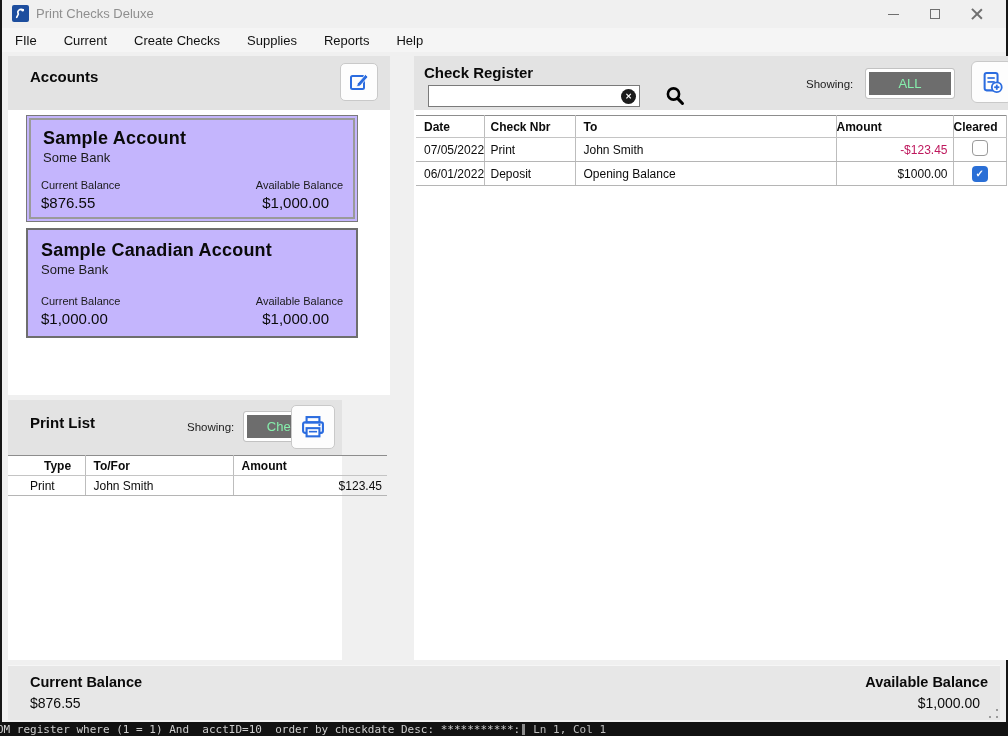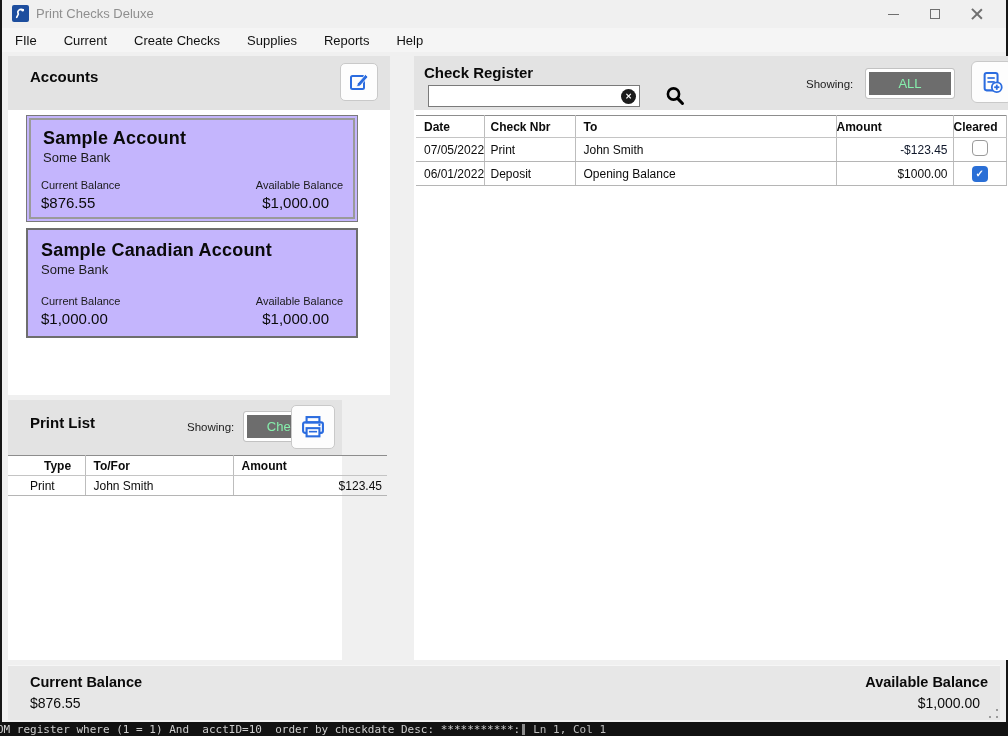--- a/index.html
+++ b/index.html
@@ -128,7 +128,7 @@
   .cr-table th:last-child, .cr-table td:last-child { border-right:1px solid #bdbdbd; }
   .cr-table th { text-align:left; font-weight:bold; height:22px; border-bottom:1px solid #c4c4c4; }
   .cr-table td { height:24px; border-bottom:1px solid #b5b5b5; }
-  .neg { color:#0f172a;text-align:right; }
+  .neg { color:#be185d;text-align:right; }
   .cleared-col { text-align:center; }
   .cb { width:16px; height:16px; border-radius:4px; display:inline-flex; align-items:center; justify-content:center; margin:0 auto; cursor:pointer; }
   .cb-unchecked { border:1.6px solid #9a9a9a; background:#fff; }

